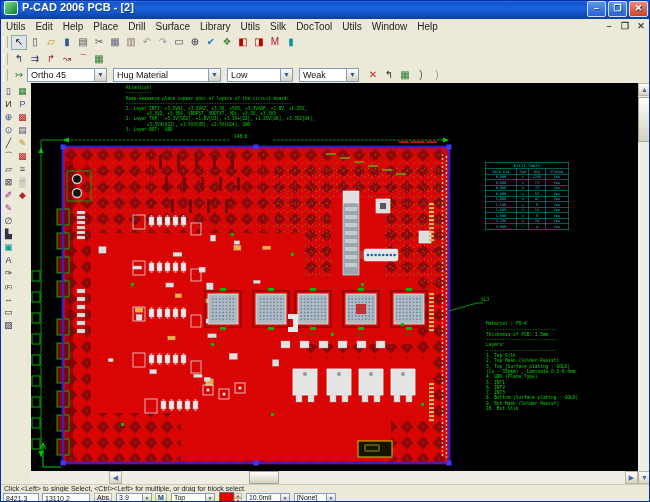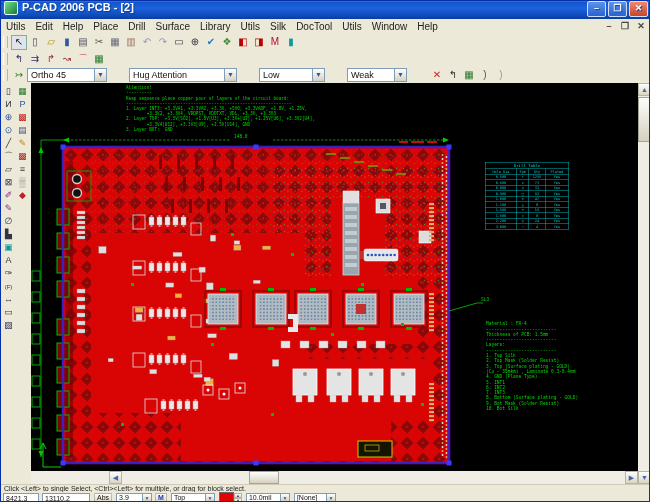--- a/index.html
+++ b/index.html
@@ -34,7 +34,7 @@
     font-size:10px;line-height:1;cursor:default;}
   .tbicon.pressed{border:1px solid #8aa;background:#dfe4ea;box-sizing:border-box;}
   .combo{height:14px;background:#fff;border:1px solid #7f9db9;display:flex;align-items:center;
-    font-size:9px;color:#111;margin-right:22px;box-sizing:border-box;}
+    font-size:9px;color:#111;margin-right:6px;box-sizing:border-box;}
   .combo .val{flex:1;padding-left:3px;white-space:nowrap;overflow:hidden;}
   .combo .arr{width:11px;height:100%;border-left:1px solid #7f9db9;
     background:linear-gradient(180deg,#fdfdfd,#d6d2c2);color:#33589e;font-size:7px;

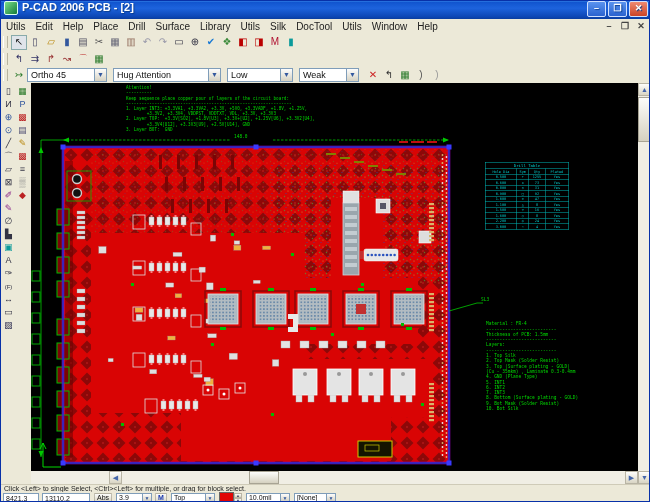--- a/index.html
+++ b/index.html
@@ -156,7 +156,7 @@
         <span class="arr">▼</span>
       </div>
       <div class="combo" style="width: 108px;">
-        <span class="val">Hug Attention</span>
+        <span class="val">Hug Material</span>
         <span class="arr">▼</span>
       </div>
       <div class="combo" style="width: 66px;">

